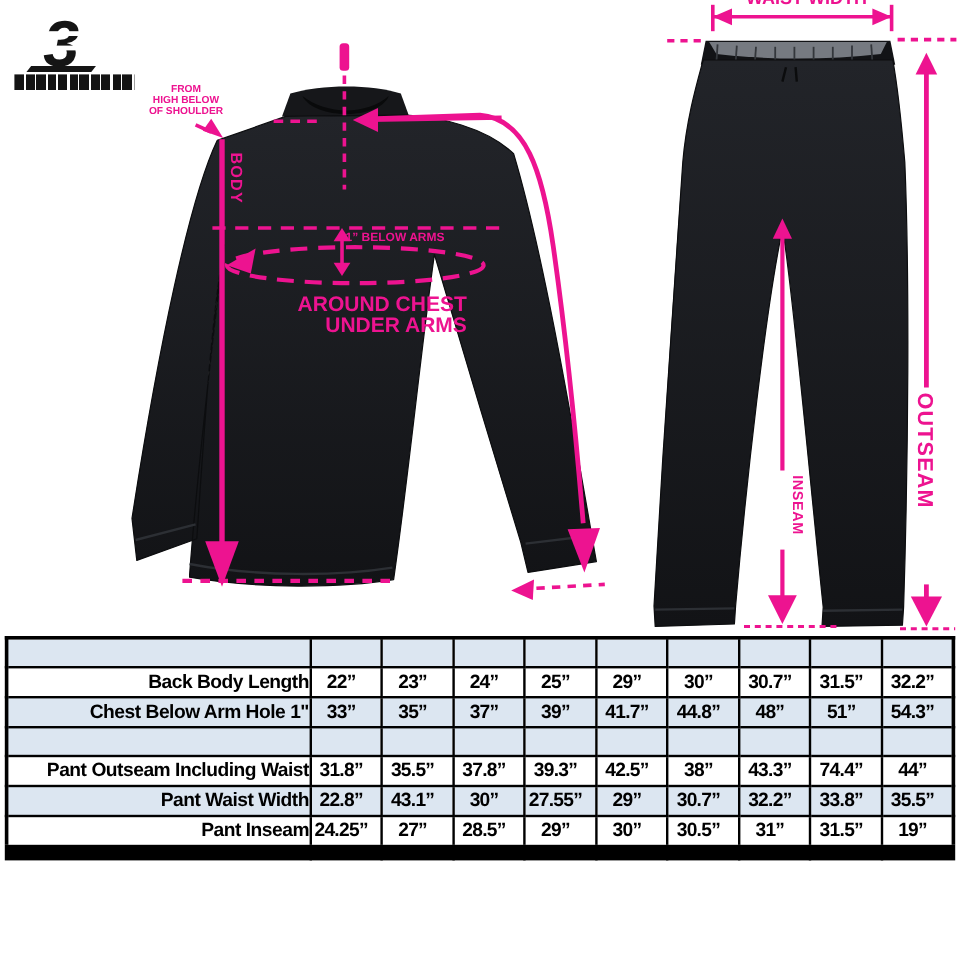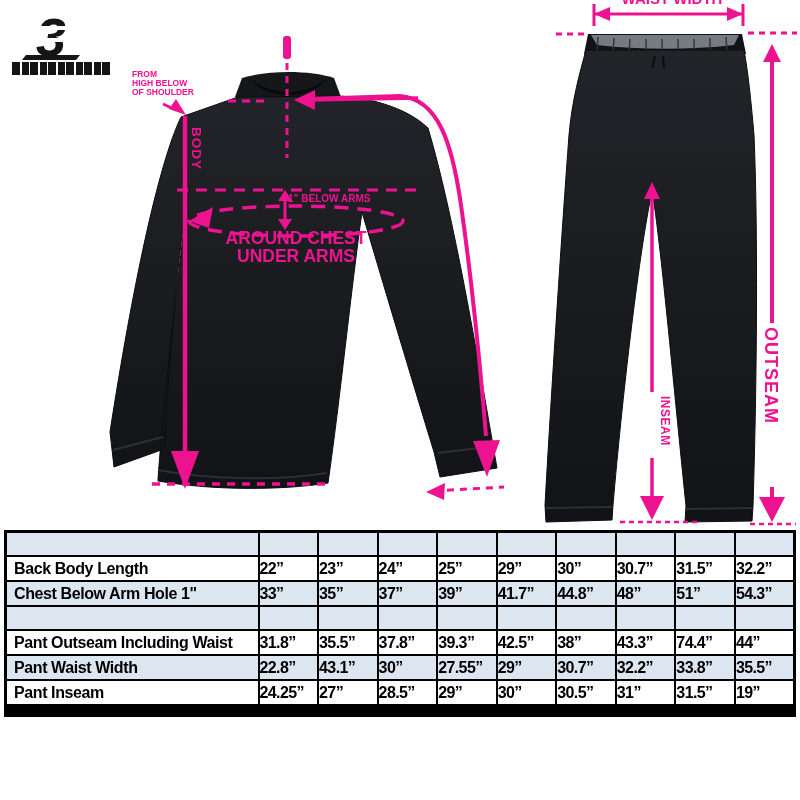--- a/index.html
+++ b/index.html
@@ -17,7 +17,7 @@
     background:repeating-linear-gradient(90deg,#141414 0 8px,#ffffff 8px 10px,#141414 10px 17px,#ffffff 17px 18px)}
 
   
-  #hps-note{left:132px;top:70px;width:78px;font-size:8.5px}
+  #hps-note{left:116px;top:70px;width:78px;text-align:center;font-size:8.5px}
   #body-label{left:189px;top:127px;font-size:13.5px;letter-spacing:1px}
   #below-arms{left:288px;top:194px;font-size:10px;white-space:nowrap}
   #around-chest{left:203px;top:229px;width:186px;text-align:center;font-size:17.5px}

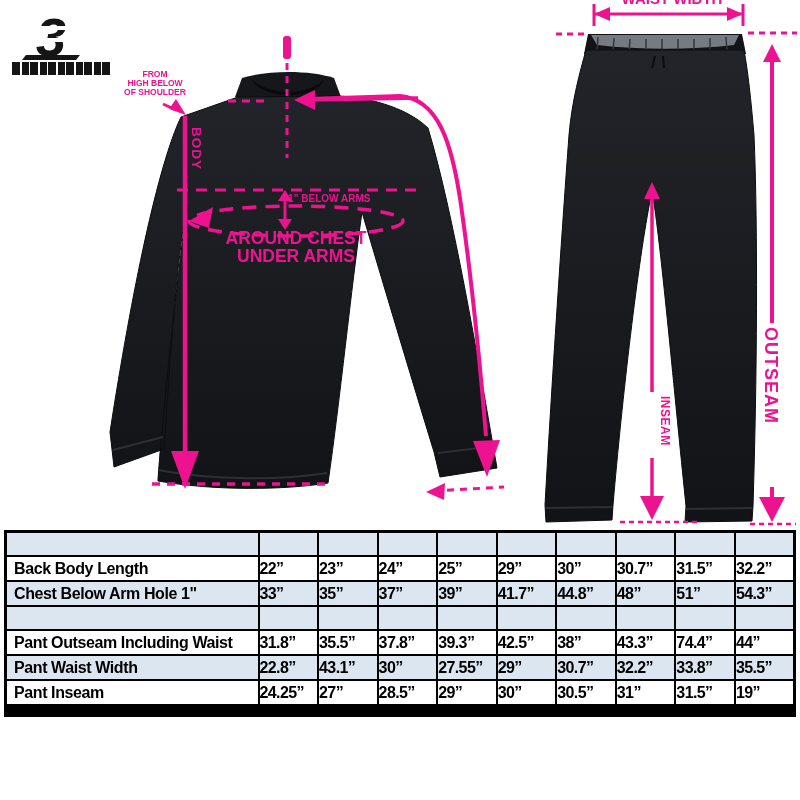--- a/index.html
+++ b/index.html
@@ -20,7 +20,7 @@
   #hps-note{left:116px;top:70px;width:78px;text-align:center;font-size:8.5px}
   #body-label{left:189px;top:127px;font-size:13.5px;letter-spacing:1px}
   #below-arms{left:288px;top:194px;font-size:10px;white-space:nowrap}
-  #around-chest{left:203px;top:229px;width:186px;text-align:center;font-size:17.5px}
+  #around-chest{left:203px;top:244px;width:186px;text-align:right;font-size:17.5px}
   #waist-label{left:597px;top:-9px;width:150px;text-align:center;font-size:15px;white-space:nowrap}
   #inseam-label{left:658px;top:396px;font-size:12px;letter-spacing:.5px}
   #outseam-label{left:761px;top:327px;font-size:18px;letter-spacing:1px}

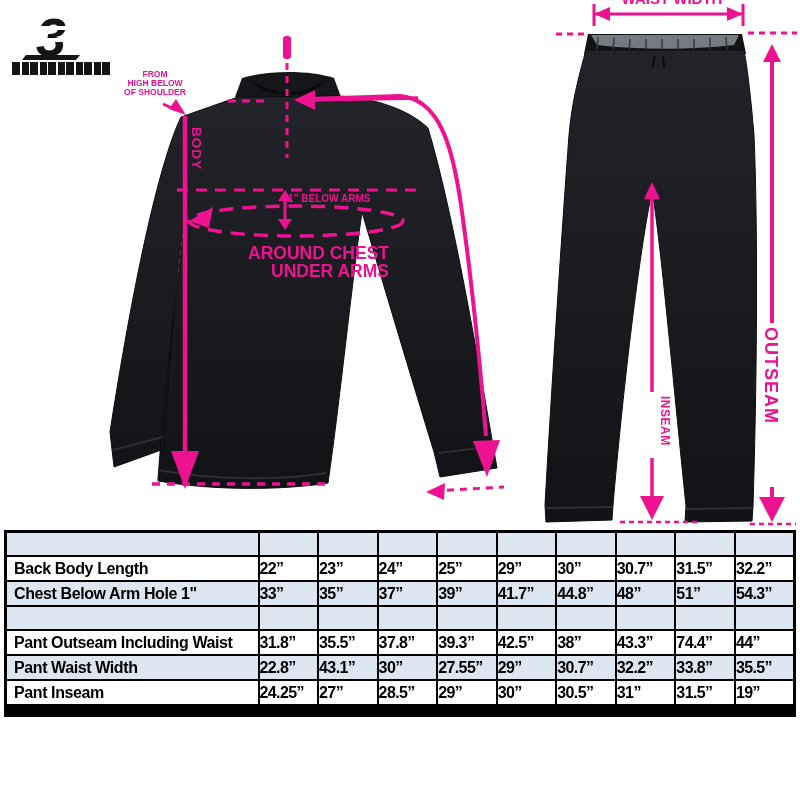--- a/index.html
+++ b/index.html
@@ -35,7 +35,7 @@
   tr.data td{height:23px}
   tr.sp td{height:22px}
   tr.blue{background:#DCE6F1}
-  td.lbl{text-align:left;padding-left:7px;font-size:16px;letter-spacing:-0.4px;white-space:nowrap}
+  td.lbl{text-align:right;padding-left:7px;font-size:16px;letter-spacing:-0.4px;white-space:nowrap}
   td.val{text-align:left;padding-right:8px;font-size:16px;letter-spacing:-0.6px;white-space:nowrap}
 </style>
 </head>

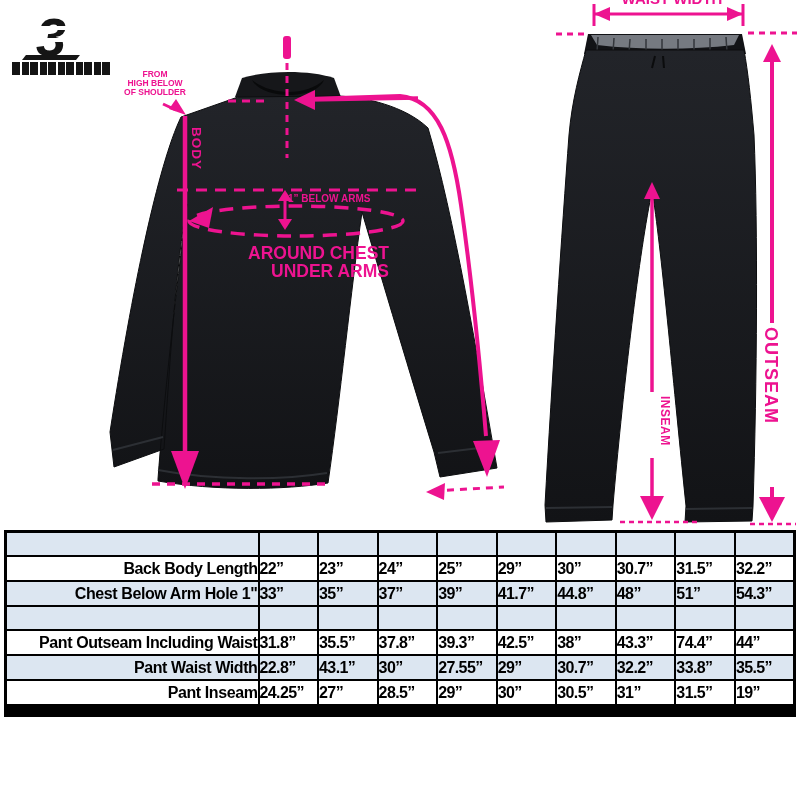--- a/index.html
+++ b/index.html
@@ -36,7 +36,7 @@
   tr.sp td{height:22px}
   tr.blue{background:#DCE6F1}
   td.lbl{text-align:right;padding-left:7px;font-size:16px;letter-spacing:-0.4px;white-space:nowrap}
-  td.val{text-align:left;padding-right:8px;font-size:16px;letter-spacing:-0.6px;white-space:nowrap}
+  td.val{text-align:center;padding-right:8px;font-size:16px;letter-spacing:-0.6px;white-space:nowrap}
 </style>
 </head>
 <body>

